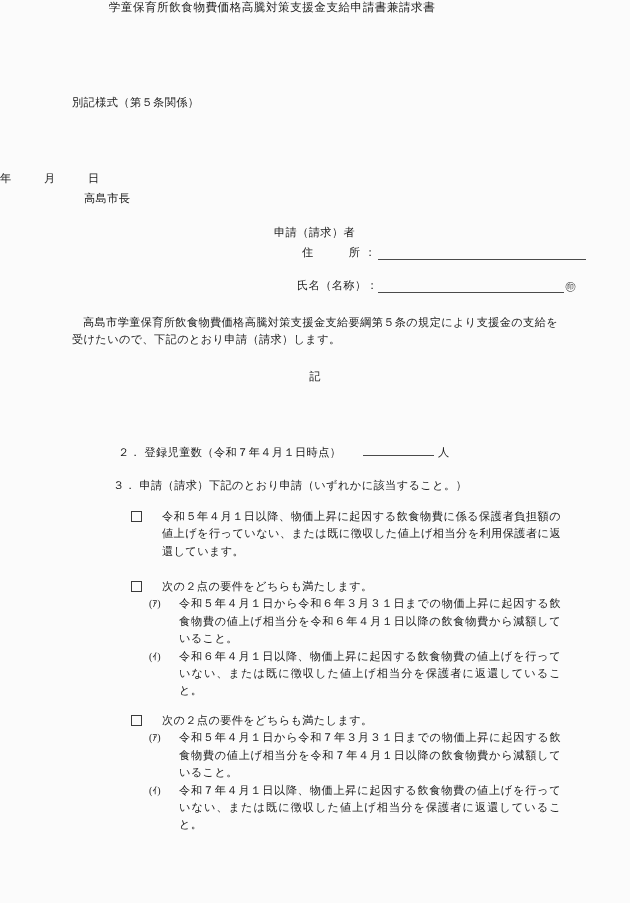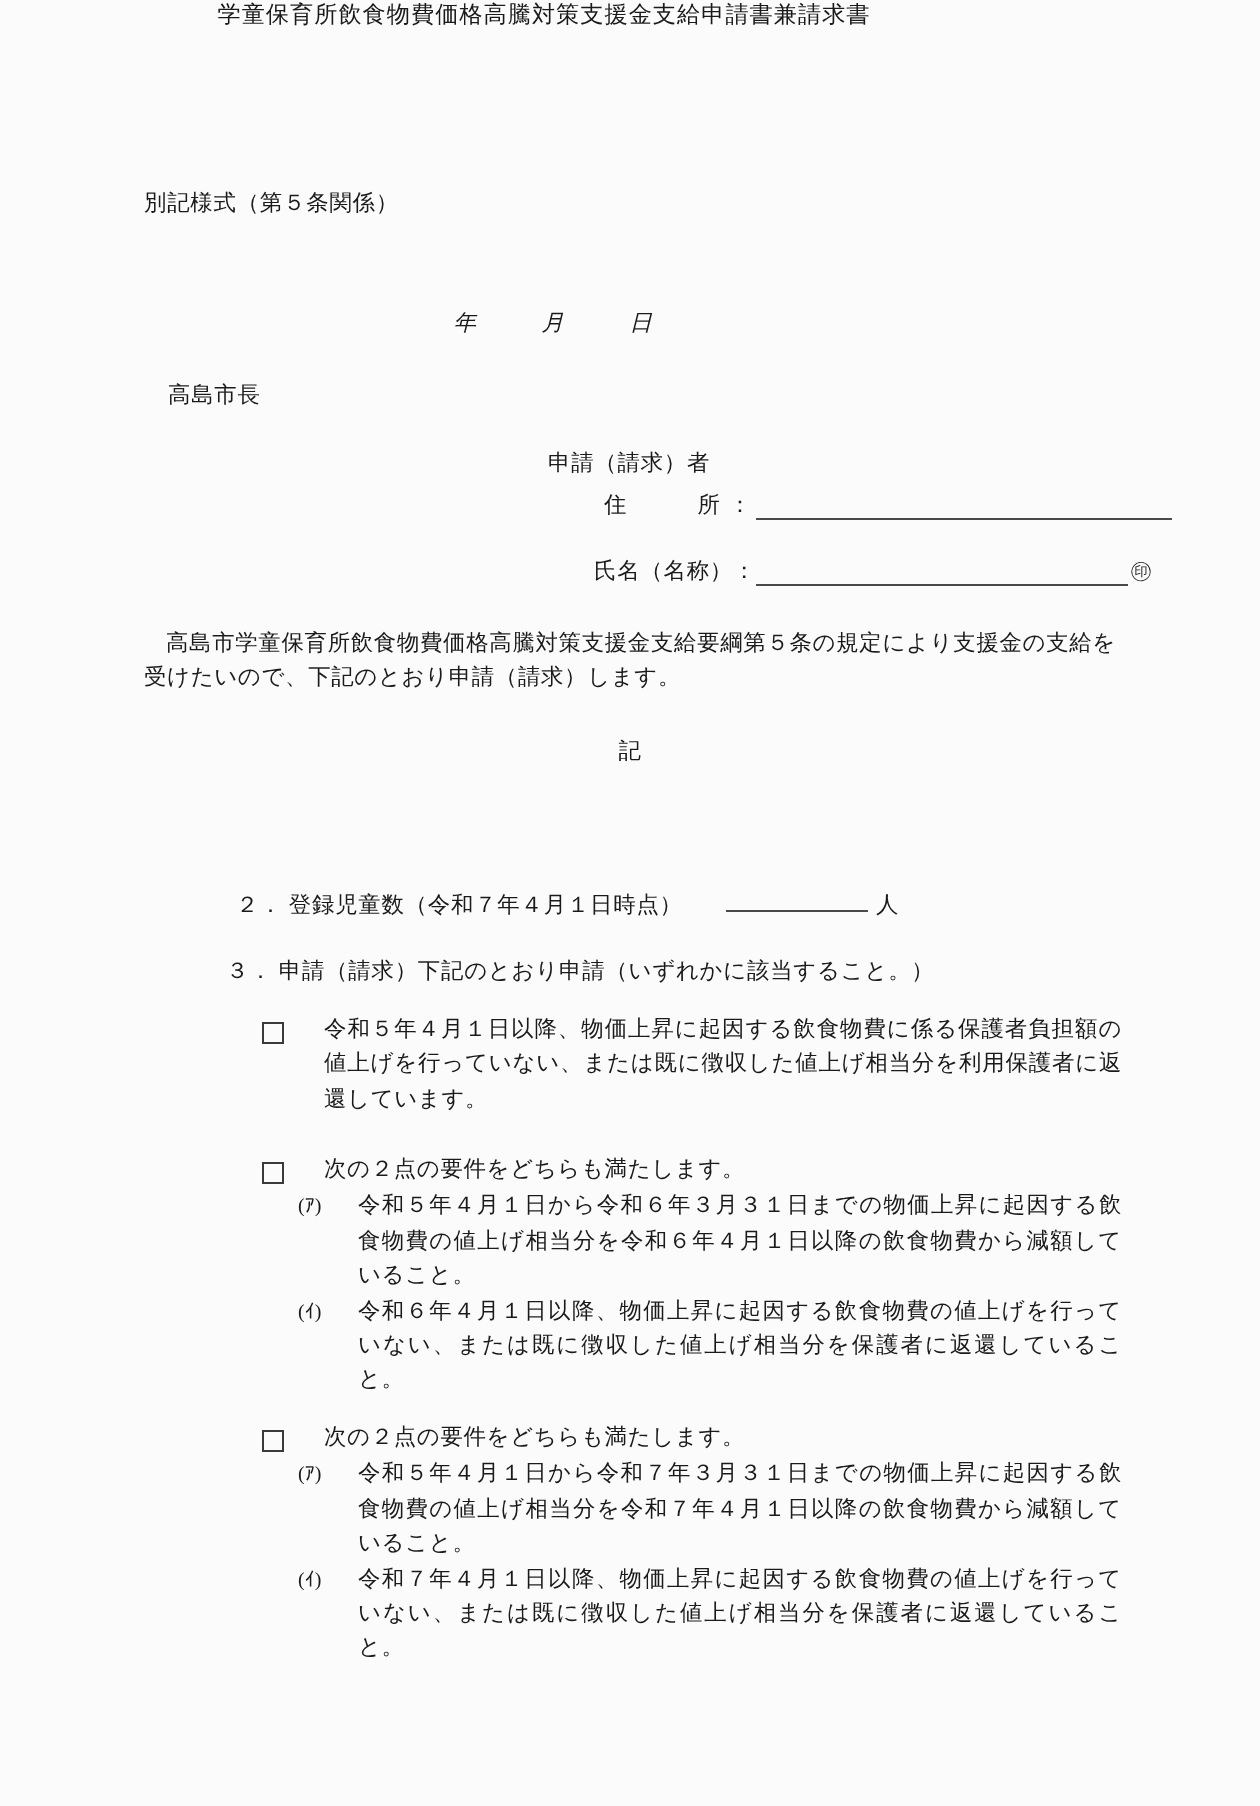--- a/index.html
+++ b/index.html
@@ -60,11 +60,10 @@
   }
   .date-line {
     left: 0;
-    top: 154px;
+    top: 170px;
     width: 553px;
-    text-align: center;
-    white-space: nowrap;
-    font-style: italic;
+    text-align: left;
+    white-space: nowrap;
   }
   .date-line .sp { display: inline-block; width: 26px; }
   .addressee {

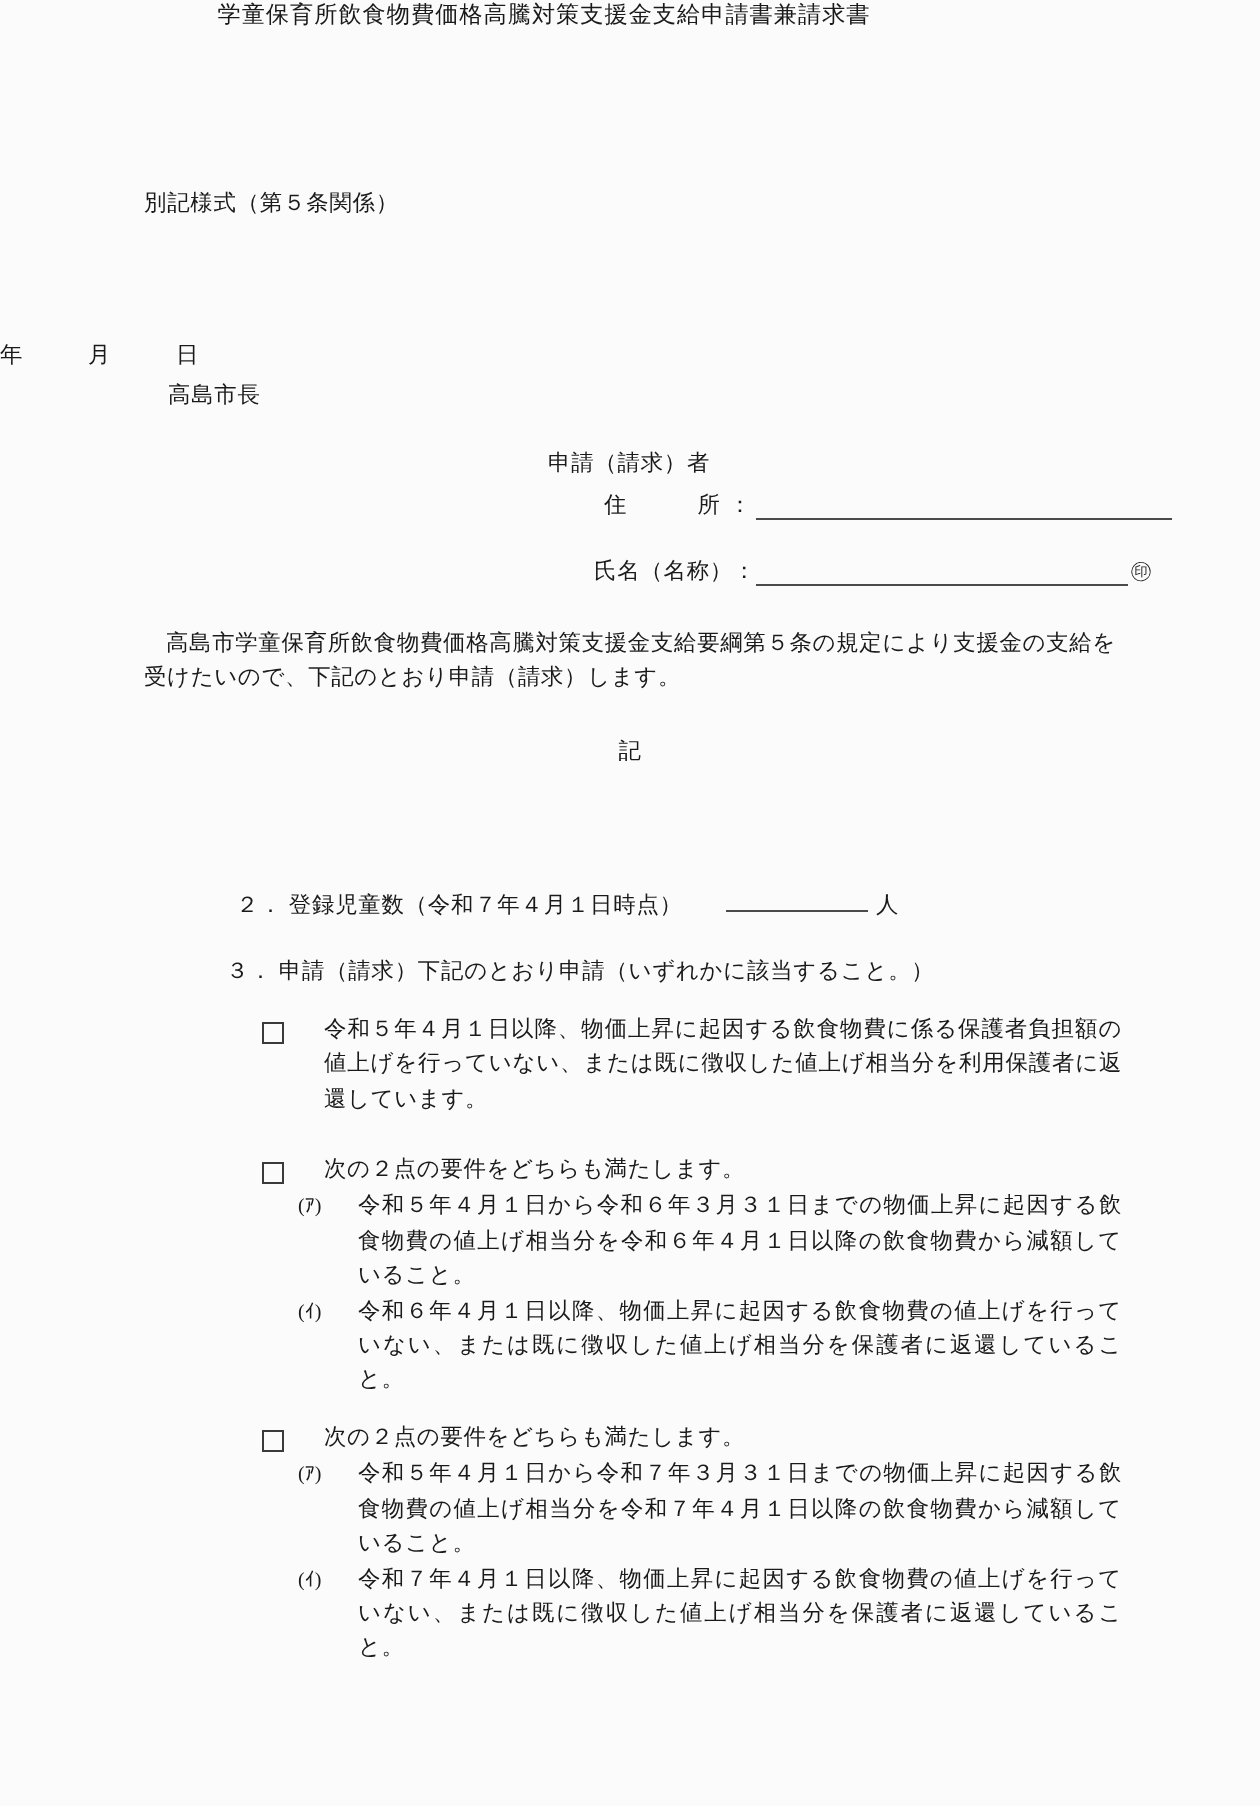--- a/index.html
+++ b/index.html
@@ -160,7 +160,6 @@
     line-height: 17.4px;
     letter-spacing: 0.35px;
     text-align: justify;
-    font-family: Liberation Mono, monospace;
   }
   .checkbox {
     position: absolute;

